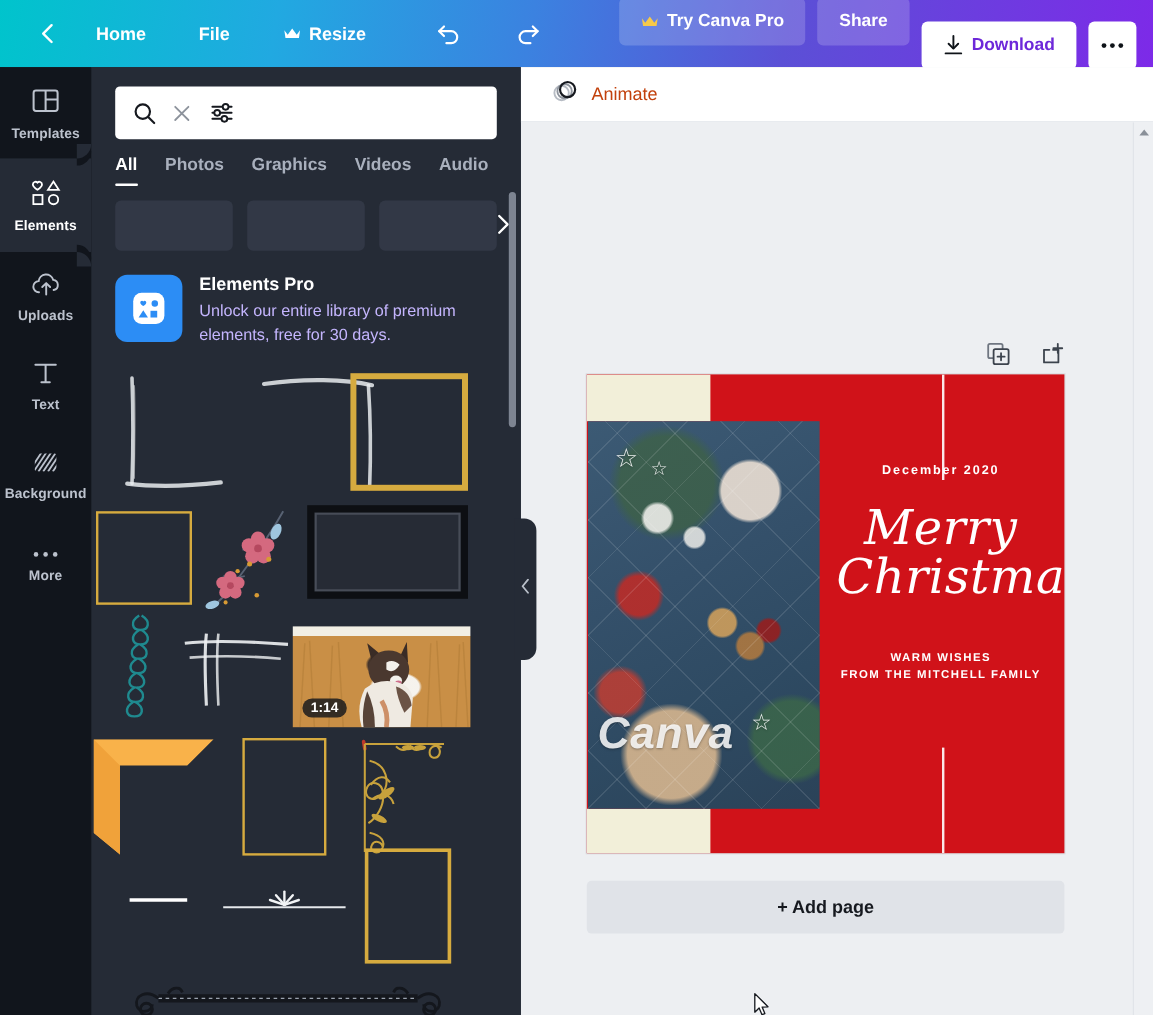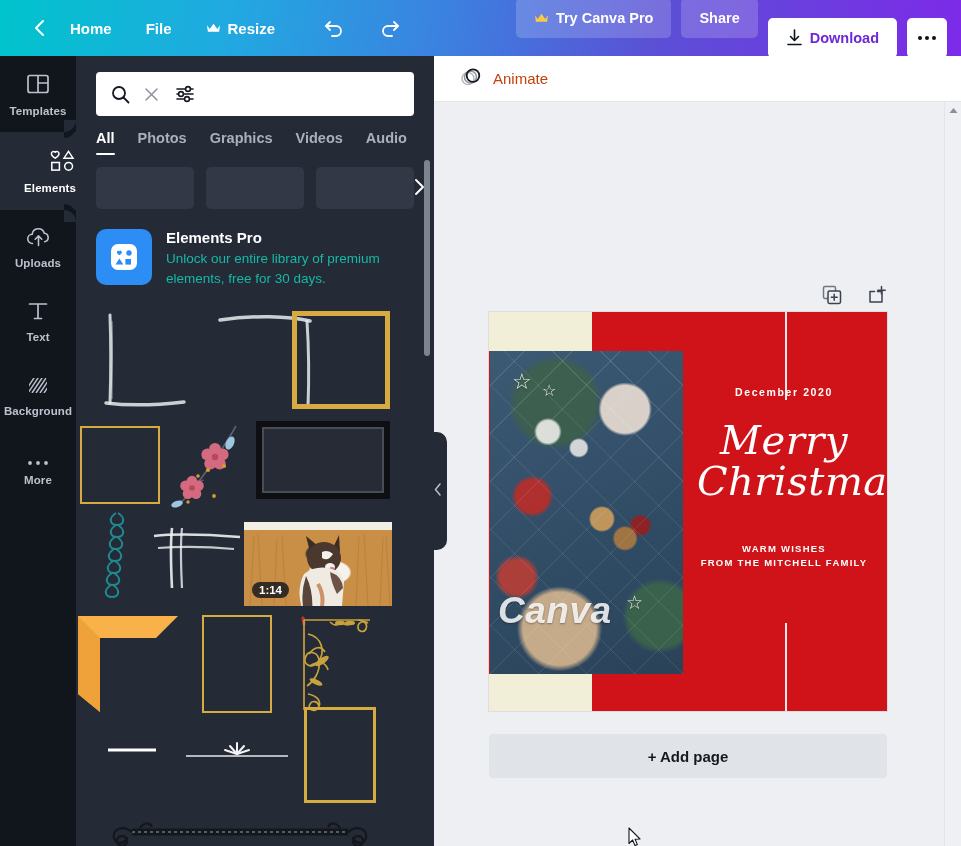--- a/index.html
+++ b/index.html
@@ -21,7 +21,7 @@
     background: linear-gradient(100deg, #00c4cc 0%, #21a9e1 24%, #3b82e0 46%, #5b50d6 68%, #7d2ae8 100%);
     display: flex; align-items: center;
   }
-  .tb-left { display: flex; align-items: center; gap: 6px; padding-left: 18px; }
+  .tb-left { display: flex; align-items: center; gap: 16px; padding-left: 18px; }
   .tb-btn {
     display: flex; align-items: center; gap: 7px;
     color: #fff; font-size: 15px; font-weight: 700;

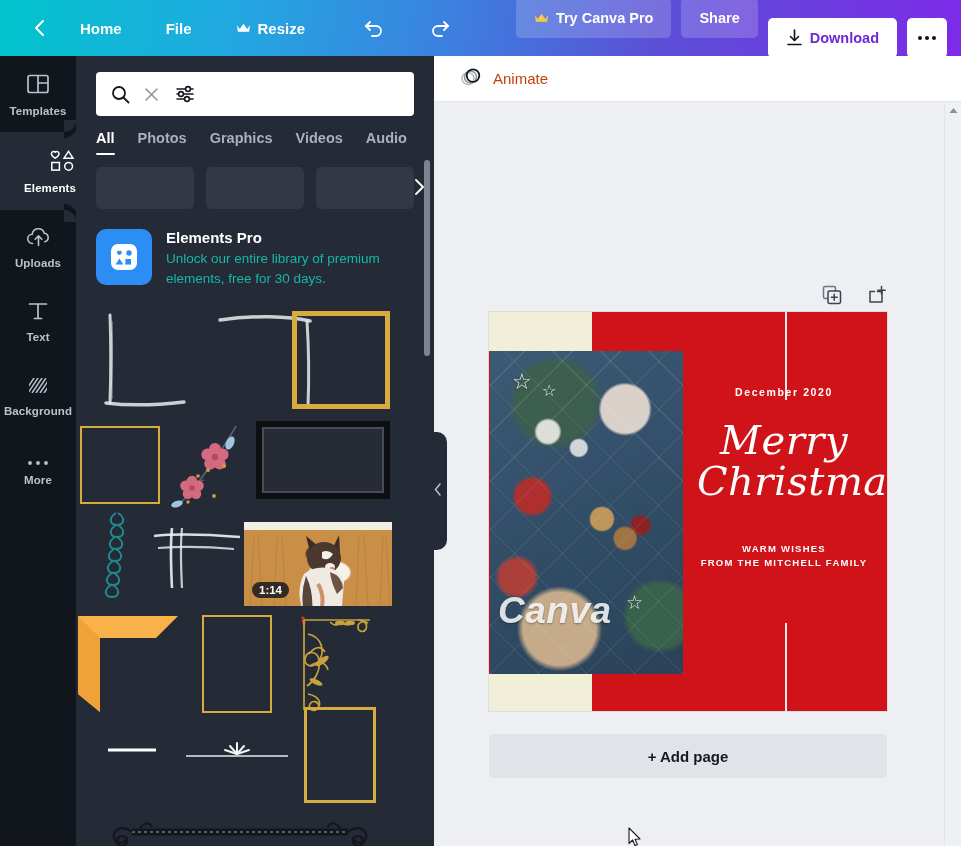--- a/index.html
+++ b/index.html
@@ -317,7 +317,7 @@
       <span class="rail-label">Templates</span>
     </div>
 
-    <div class="rail-item active" style="height:78px;align-items:flex-end;">
+    <div class="rail-item active" style="height:78px;">
       <span>
         <svg width="27" height="26" viewBox="0 0 27 26">
           <path d="M6.2 4.2c-1.4-1.5-3.8-.5-3.8 1.5 0 1.9 2.6 3.6 3.8 4.4 1.2-.8 3.8-2.5 3.8-4.4 0-2-2.4-3-3.8-1.5z" stroke="currentColor" stroke-width="1.5" fill="none"></path>

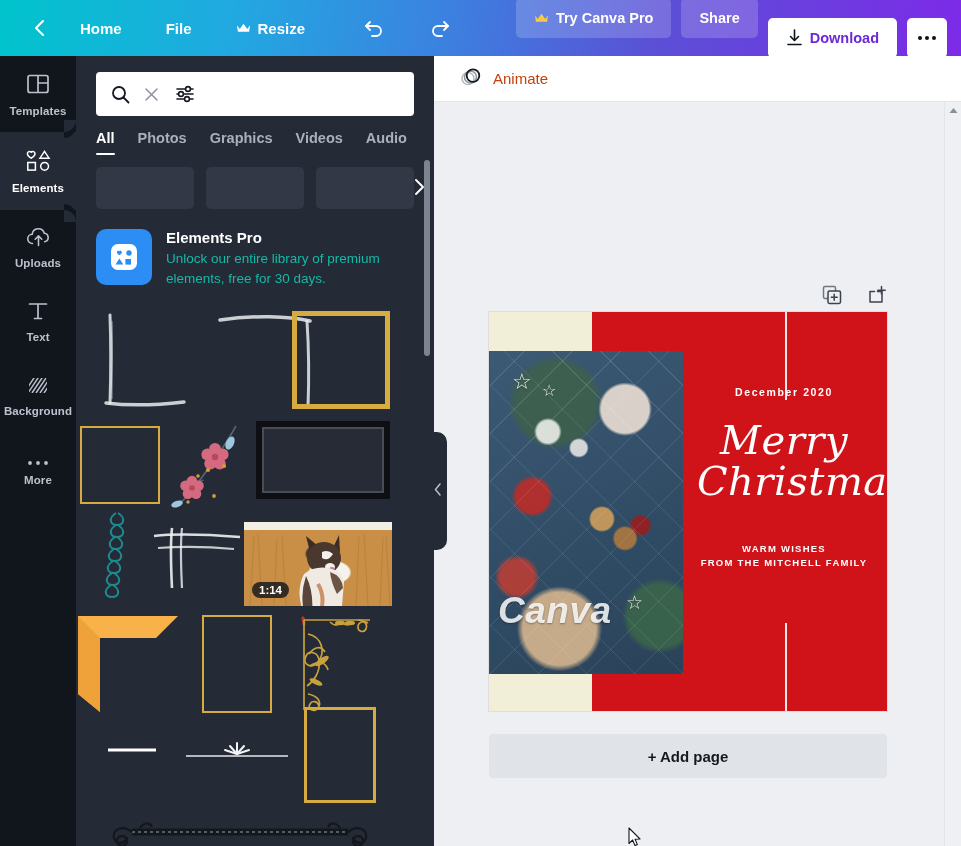--- a/index.html
+++ b/index.html
@@ -103,7 +103,7 @@
     display:flex; align-items:center; justify-content:center; flex:none;
   }
   .promo-title { color:#fff; font-size:15px; font-weight:700; margin-bottom:3px; }
-  .promo-sub { color:#14b8a6; font-size:13.5px; line-height:1.45; }
+  .promo-sub { color:#c4b5fd; font-size:13.5px; line-height:1.45; }
 
   .results { position:relative; margin-top: 16px; height: 528px; }
   .thumb { position:absolute; cursor:pointer; }

